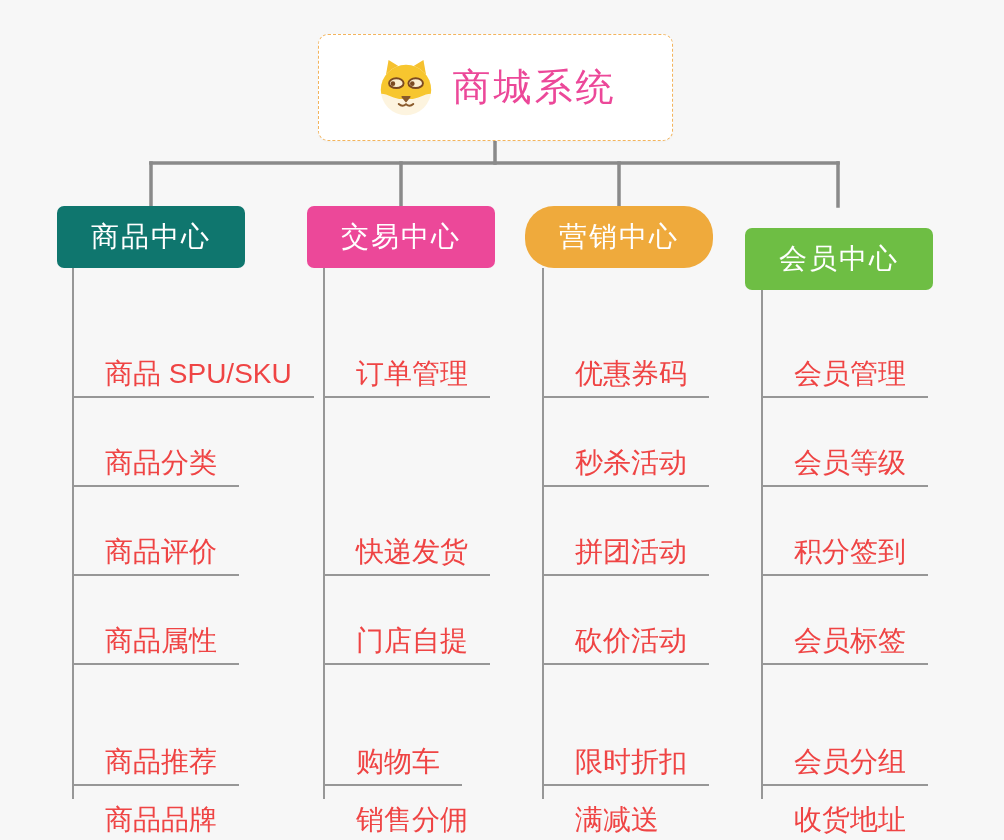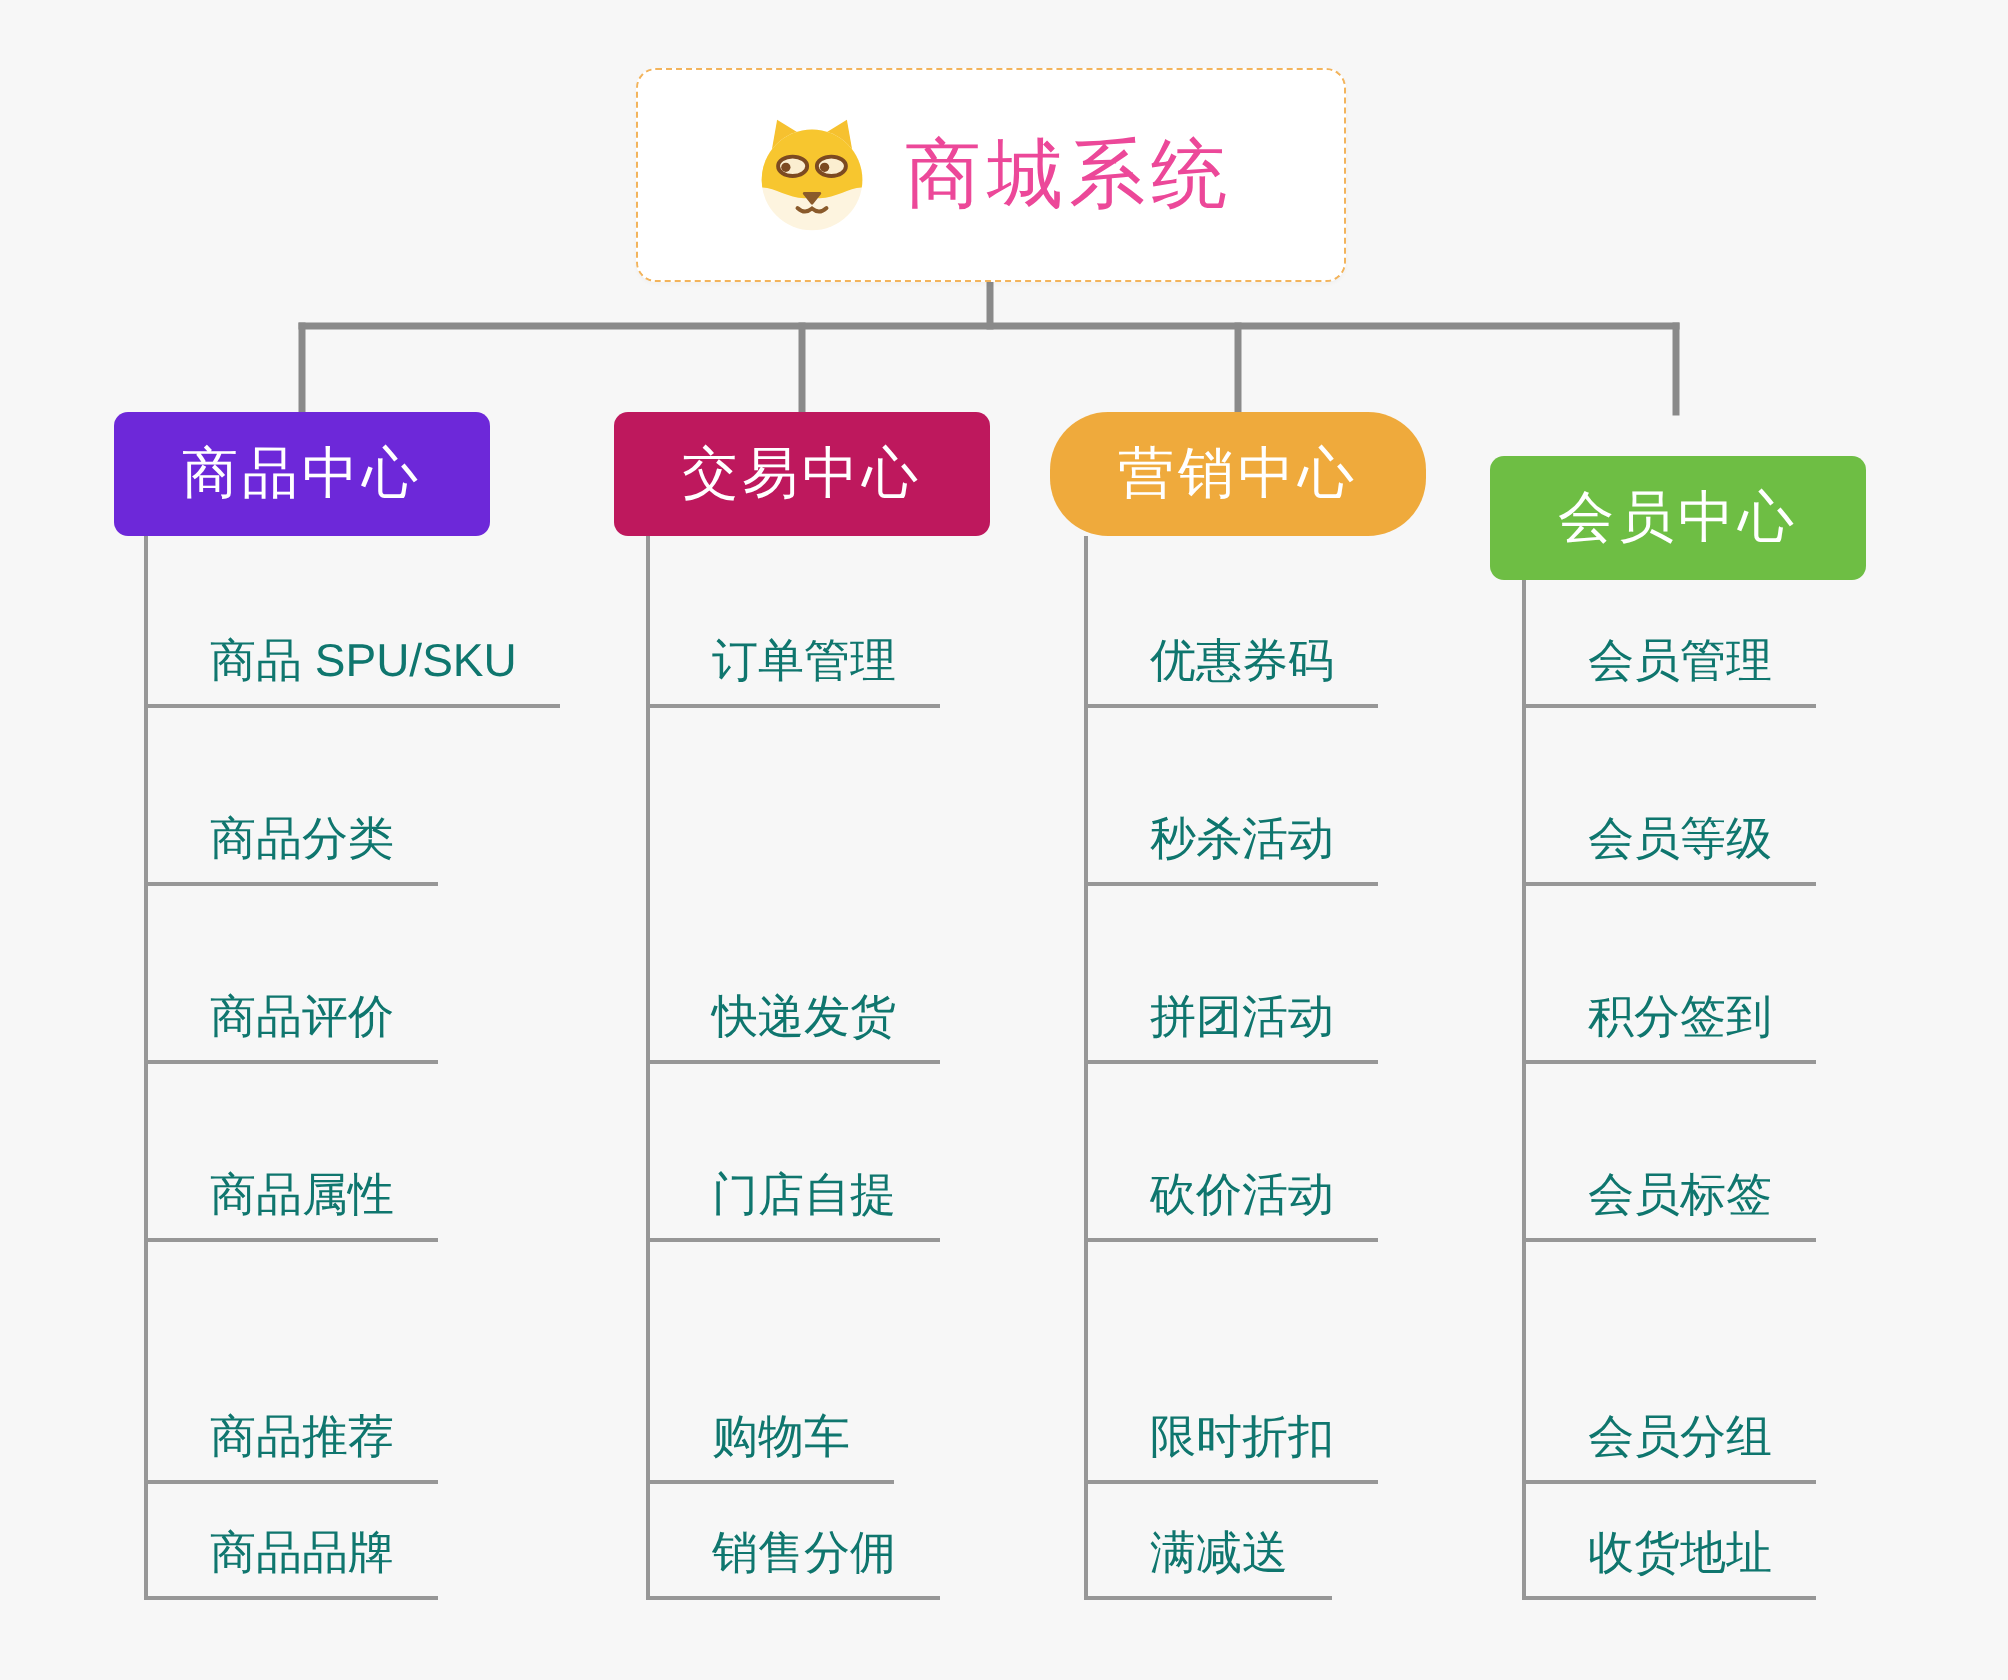--- a/index.html
+++ b/index.html
@@ -126,7 +126,7 @@
     <span class="root-title" style="color: #ec4899;">商城系统</span>
   </div>
 
-  <div class="branch-node b0" style="background-color: #6d28d9;">商品中心</div>
+  <div class="branch-node b0" style="background-color: #0f766e;">商品中心</div>
   <div class="branch-node b1" style="background-color: #be185d;">交易中心</div>
   <div class="branch-node b2" style="background-color: rgb(239, 170, 60);">营销中心</div>
   <div class="branch-node b3" style="background-color: rgb(110, 190, 68);">会员中心</div>

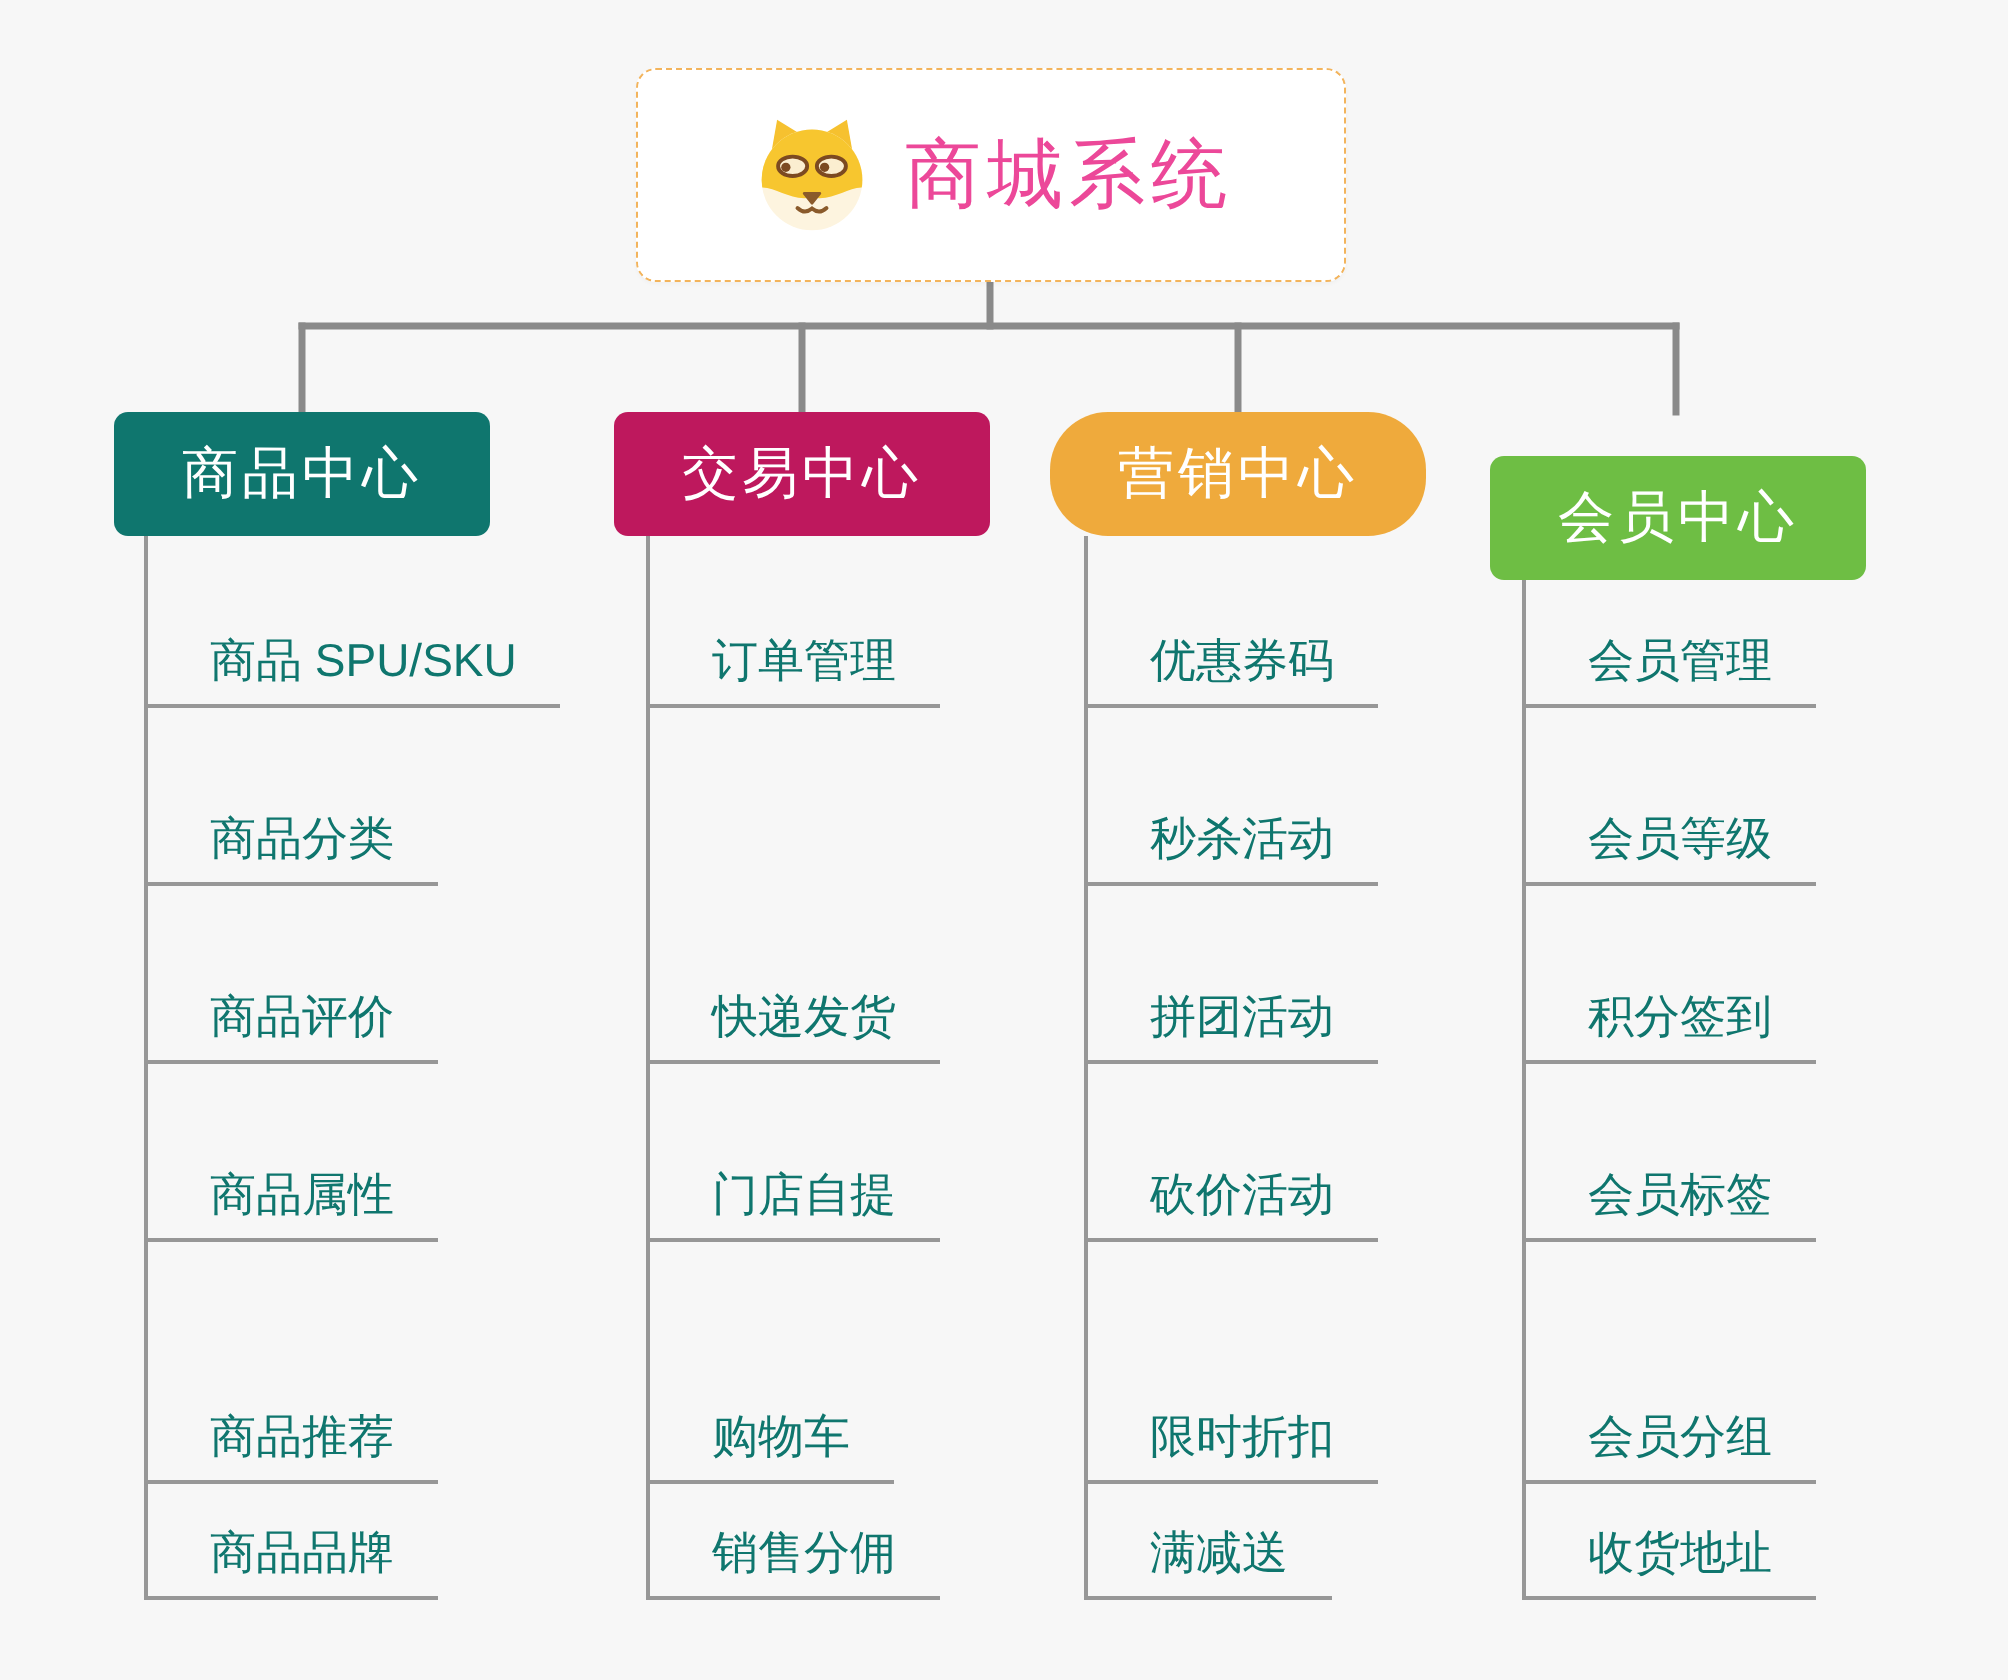--- a/index.html
+++ b/index.html
@@ -127,7 +127,7 @@
   </div>
 
   <div class="branch-node b0" style="background-color: #0f766e;">商品中心</div>
-  <div class="branch-node b1" style="background-color: #be185d;">交易中心</div>
+  <div class="branch-node b1" style="background-color: #ec4899;">交易中心</div>
   <div class="branch-node b2" style="background-color: rgb(239, 170, 60);">营销中心</div>
   <div class="branch-node b3" style="background-color: rgb(110, 190, 68);">会员中心</div>
 

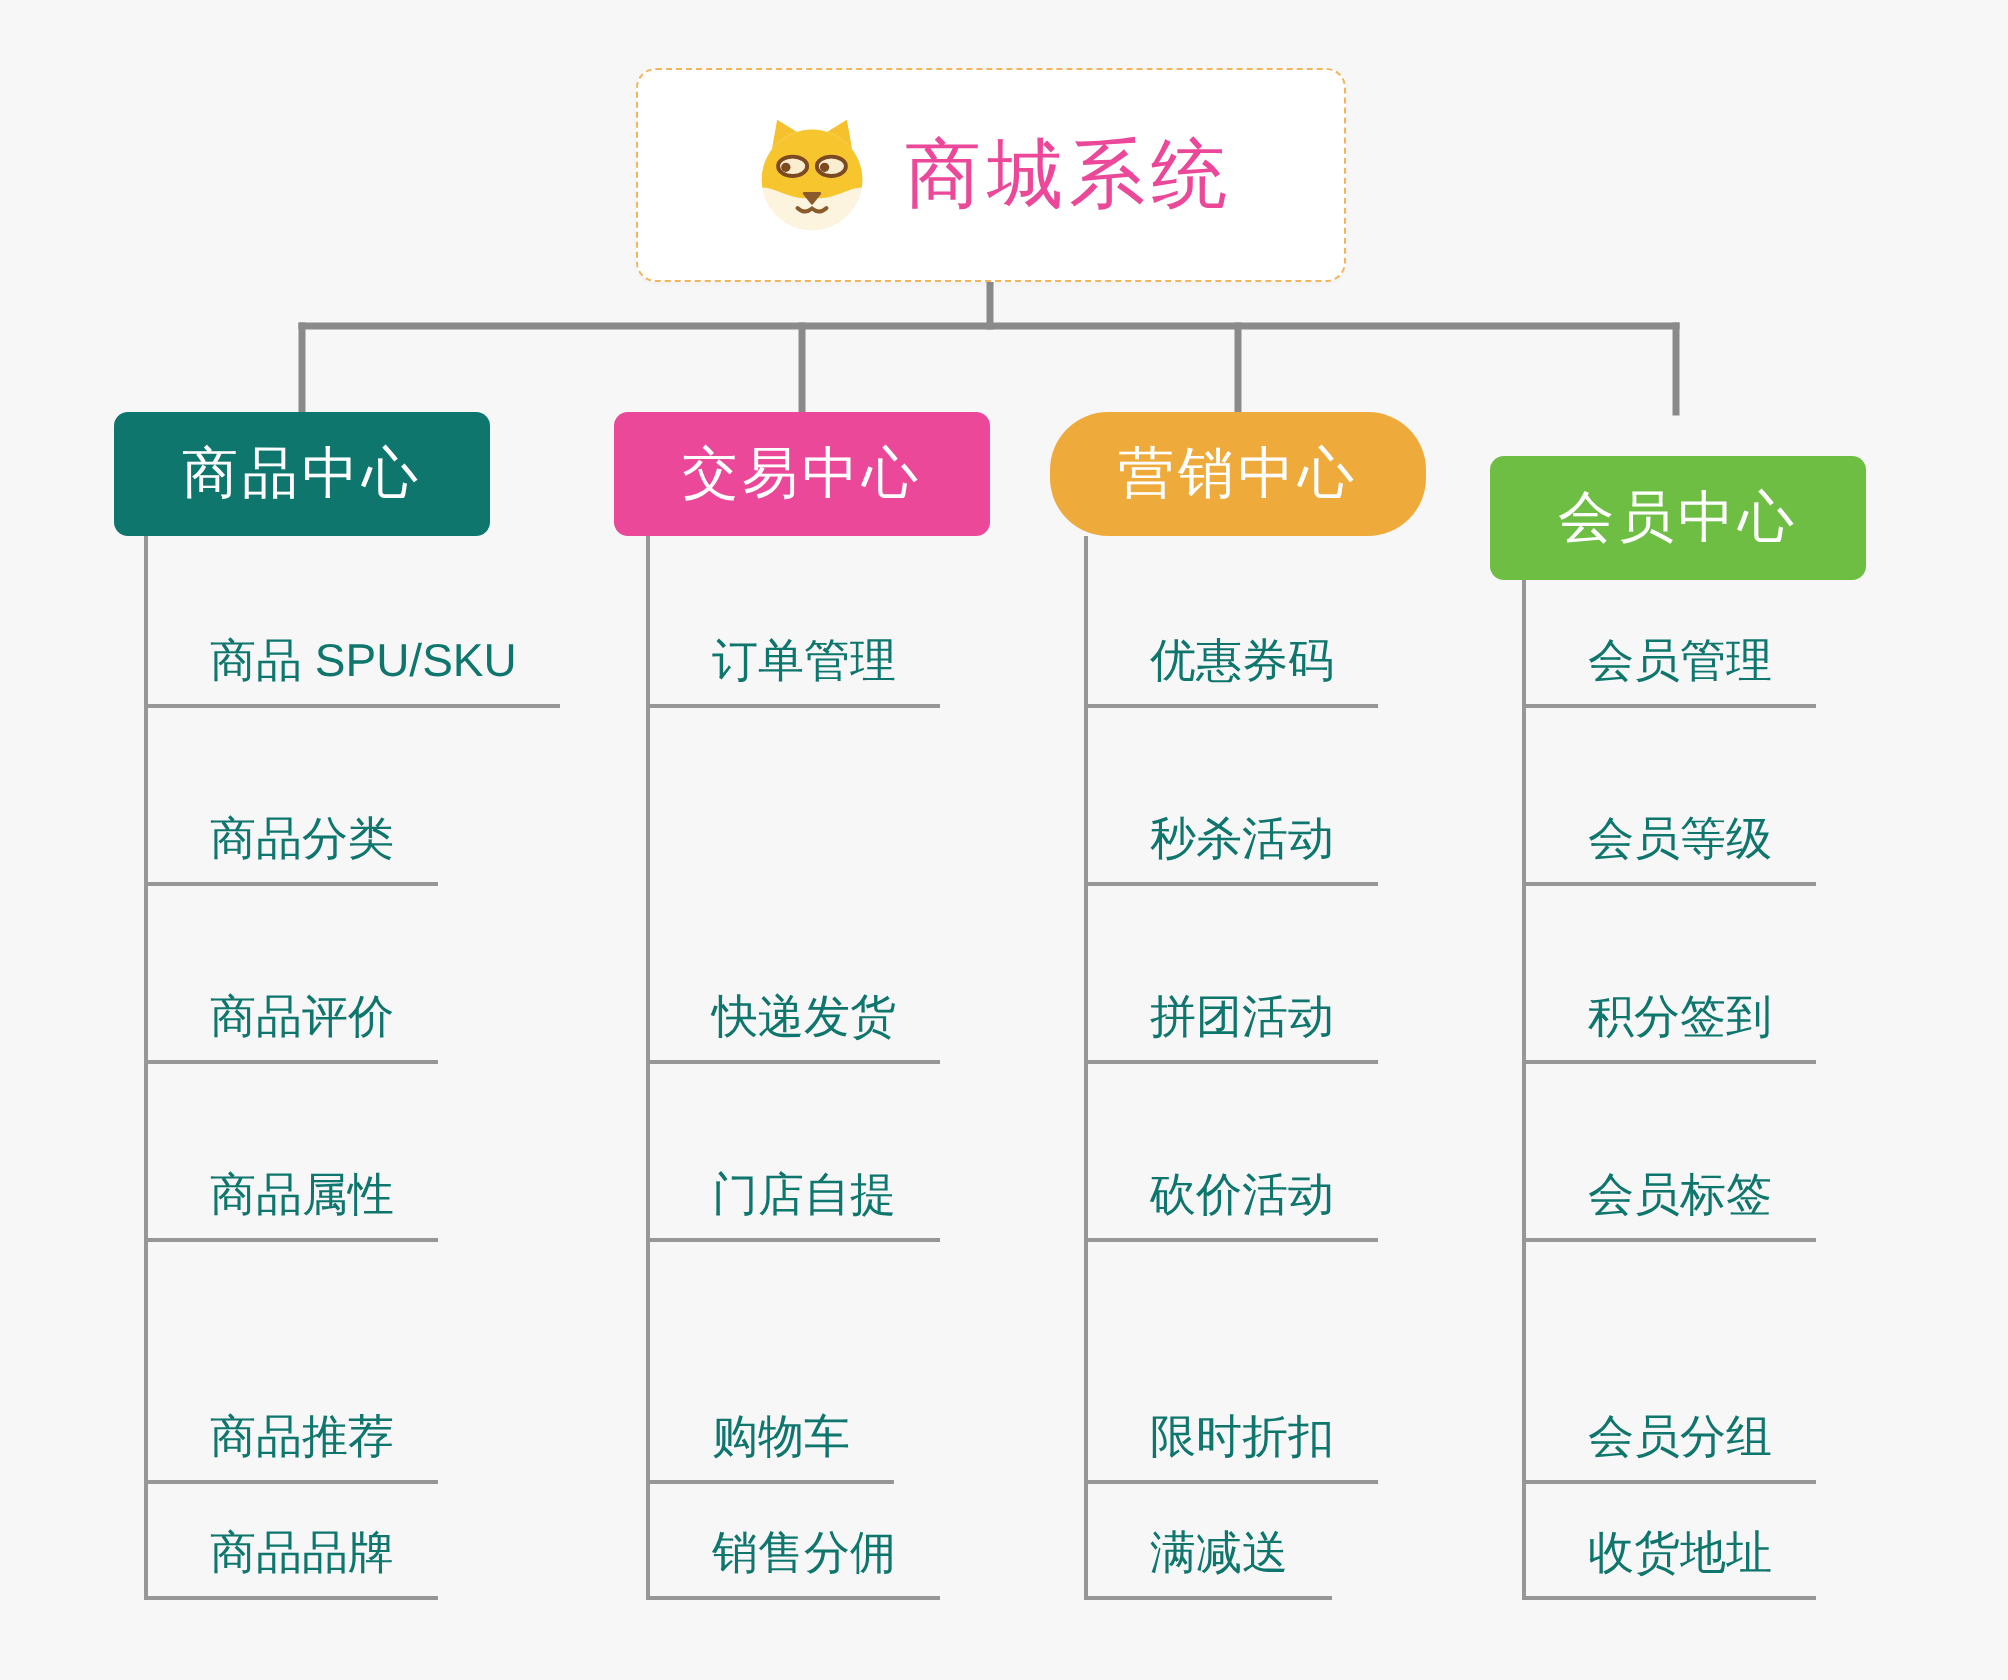--- a/index.html
+++ b/index.html
@@ -61,12 +61,13 @@
   .leaf-node {
     position: absolute;
     display: inline-block;
-    font-size: 23px;
+    font-size: 28px;
     line-height: 28px;
-    color: #0f766e;
+    color: #ef4444;
     padding: 0 22px 8px 33px;
     border-bottom: 2px solid #979797;
     white-space: nowrap;
+    margin-top: 44px;
   }
   .c0 { left: 72px; }
   .c1 { left: 323px; }

